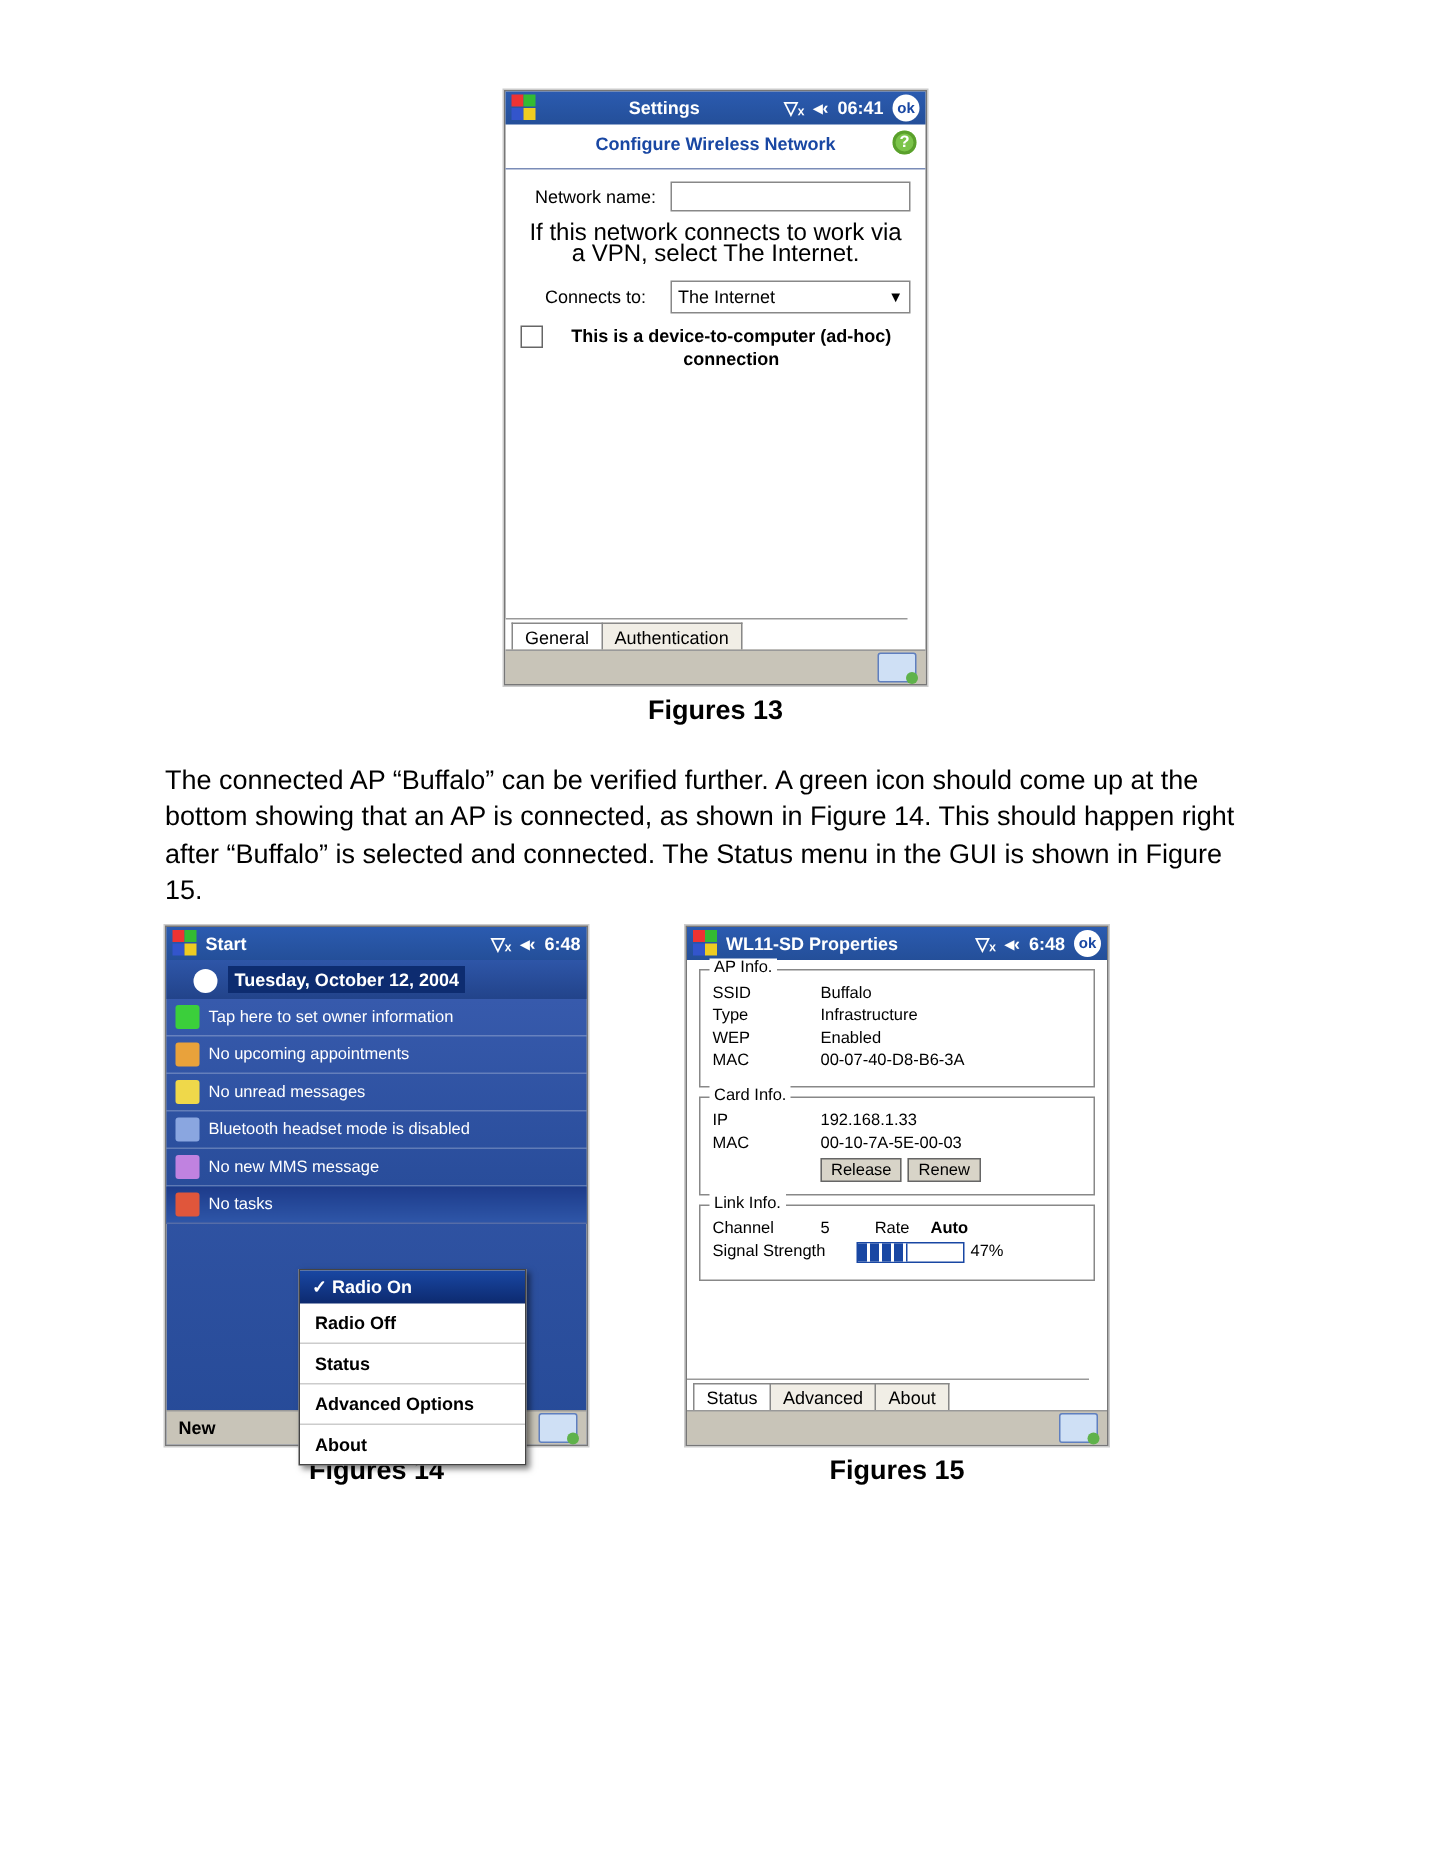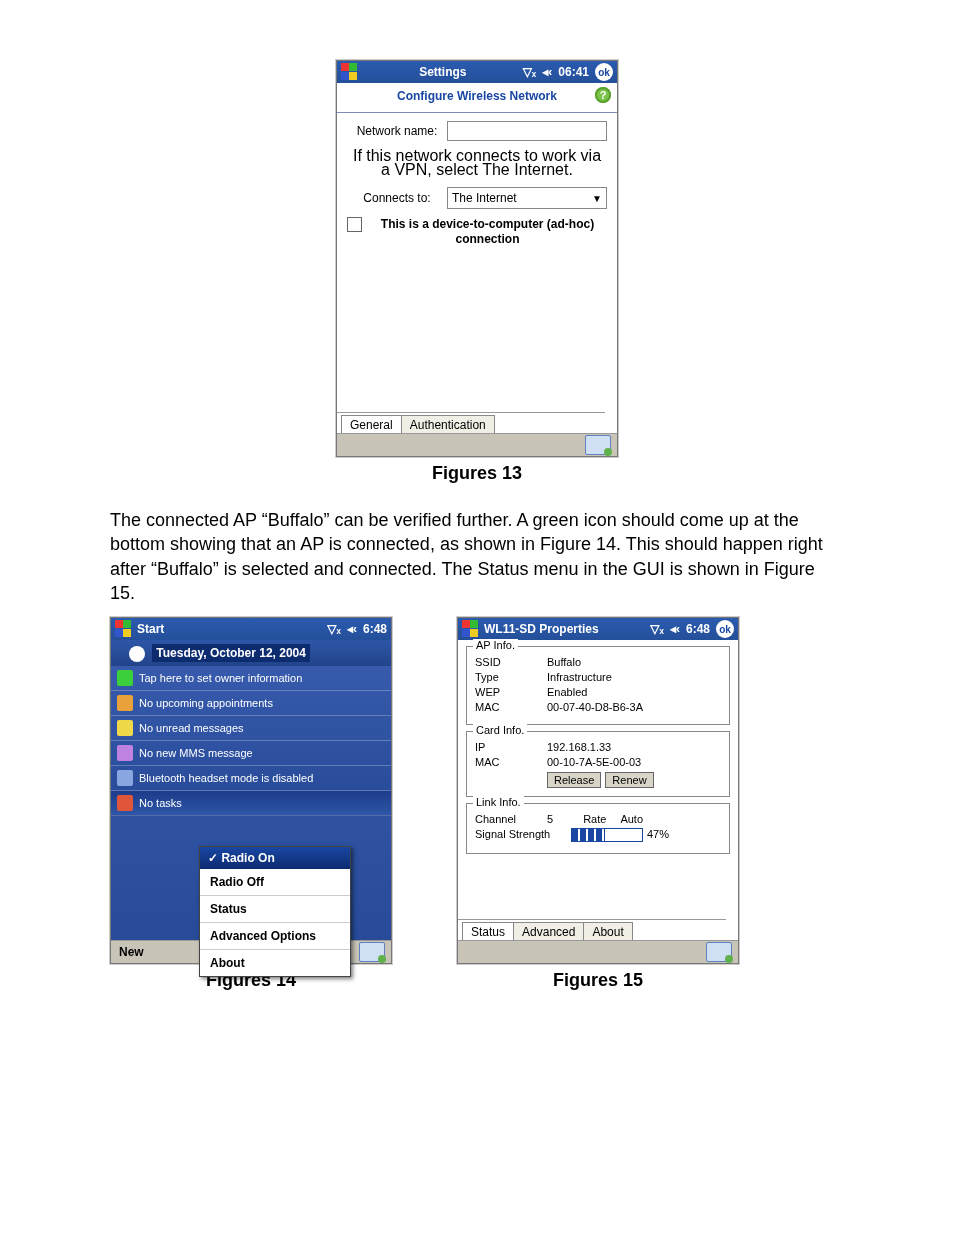--- a/index.html
+++ b/index.html
@@ -220,12 +220,12 @@
                 <span>No unread messages</span>
               </div>
             <div class="it">
+                <span class="ico" style="background:#8aa6e0;"></span>
+                <span>Bluetooth headset mode is disabled</span>
+              </div>
+            <div class="it">
                 <span class="ico p"></span>
                 <span>No new MMS message</span>
-              </div>
-            <div class="it">
-                <span class="ico" style="background:#8aa6e0;"></span>
-                <span>Bluetooth headset mode is disabled</span>
               </div>
             <div class="it notasks">
                 <span class="ico r"></span>

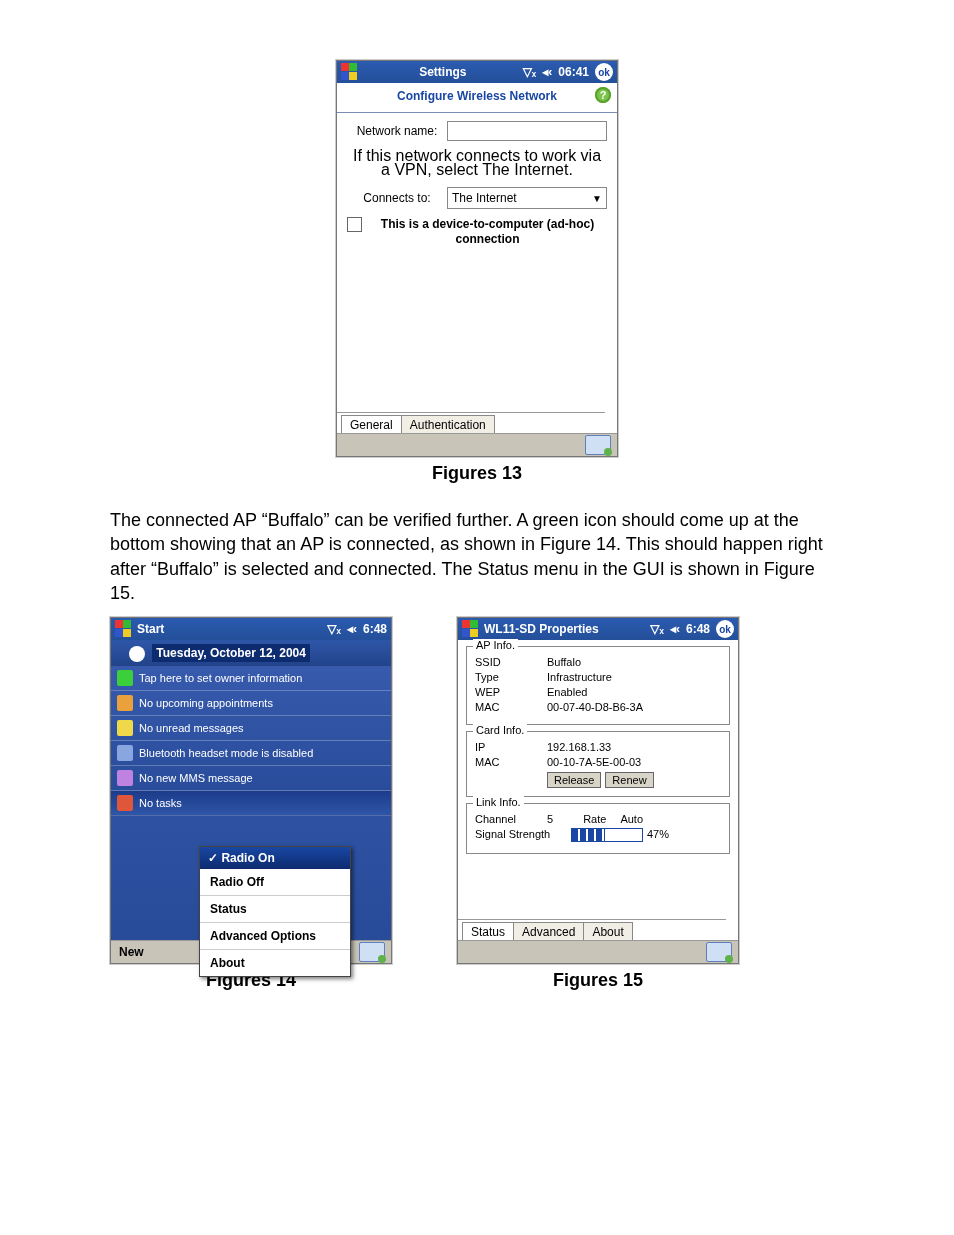--- a/index.html
+++ b/index.html
@@ -307,7 +307,7 @@
             <span class="k">Channel</span>
             <span>5</span>
             <span style="margin-left:30px;">Rate</span>
-            <span style="margin-left:14px;">Auto</span>
+            <span style="margin-left:14px;font-weight:bold;">Auto</span>
           </div>
           <div class="kv" style="align-items:flex-start;">
             <span style="width:92px;">Signal Strength</span>

